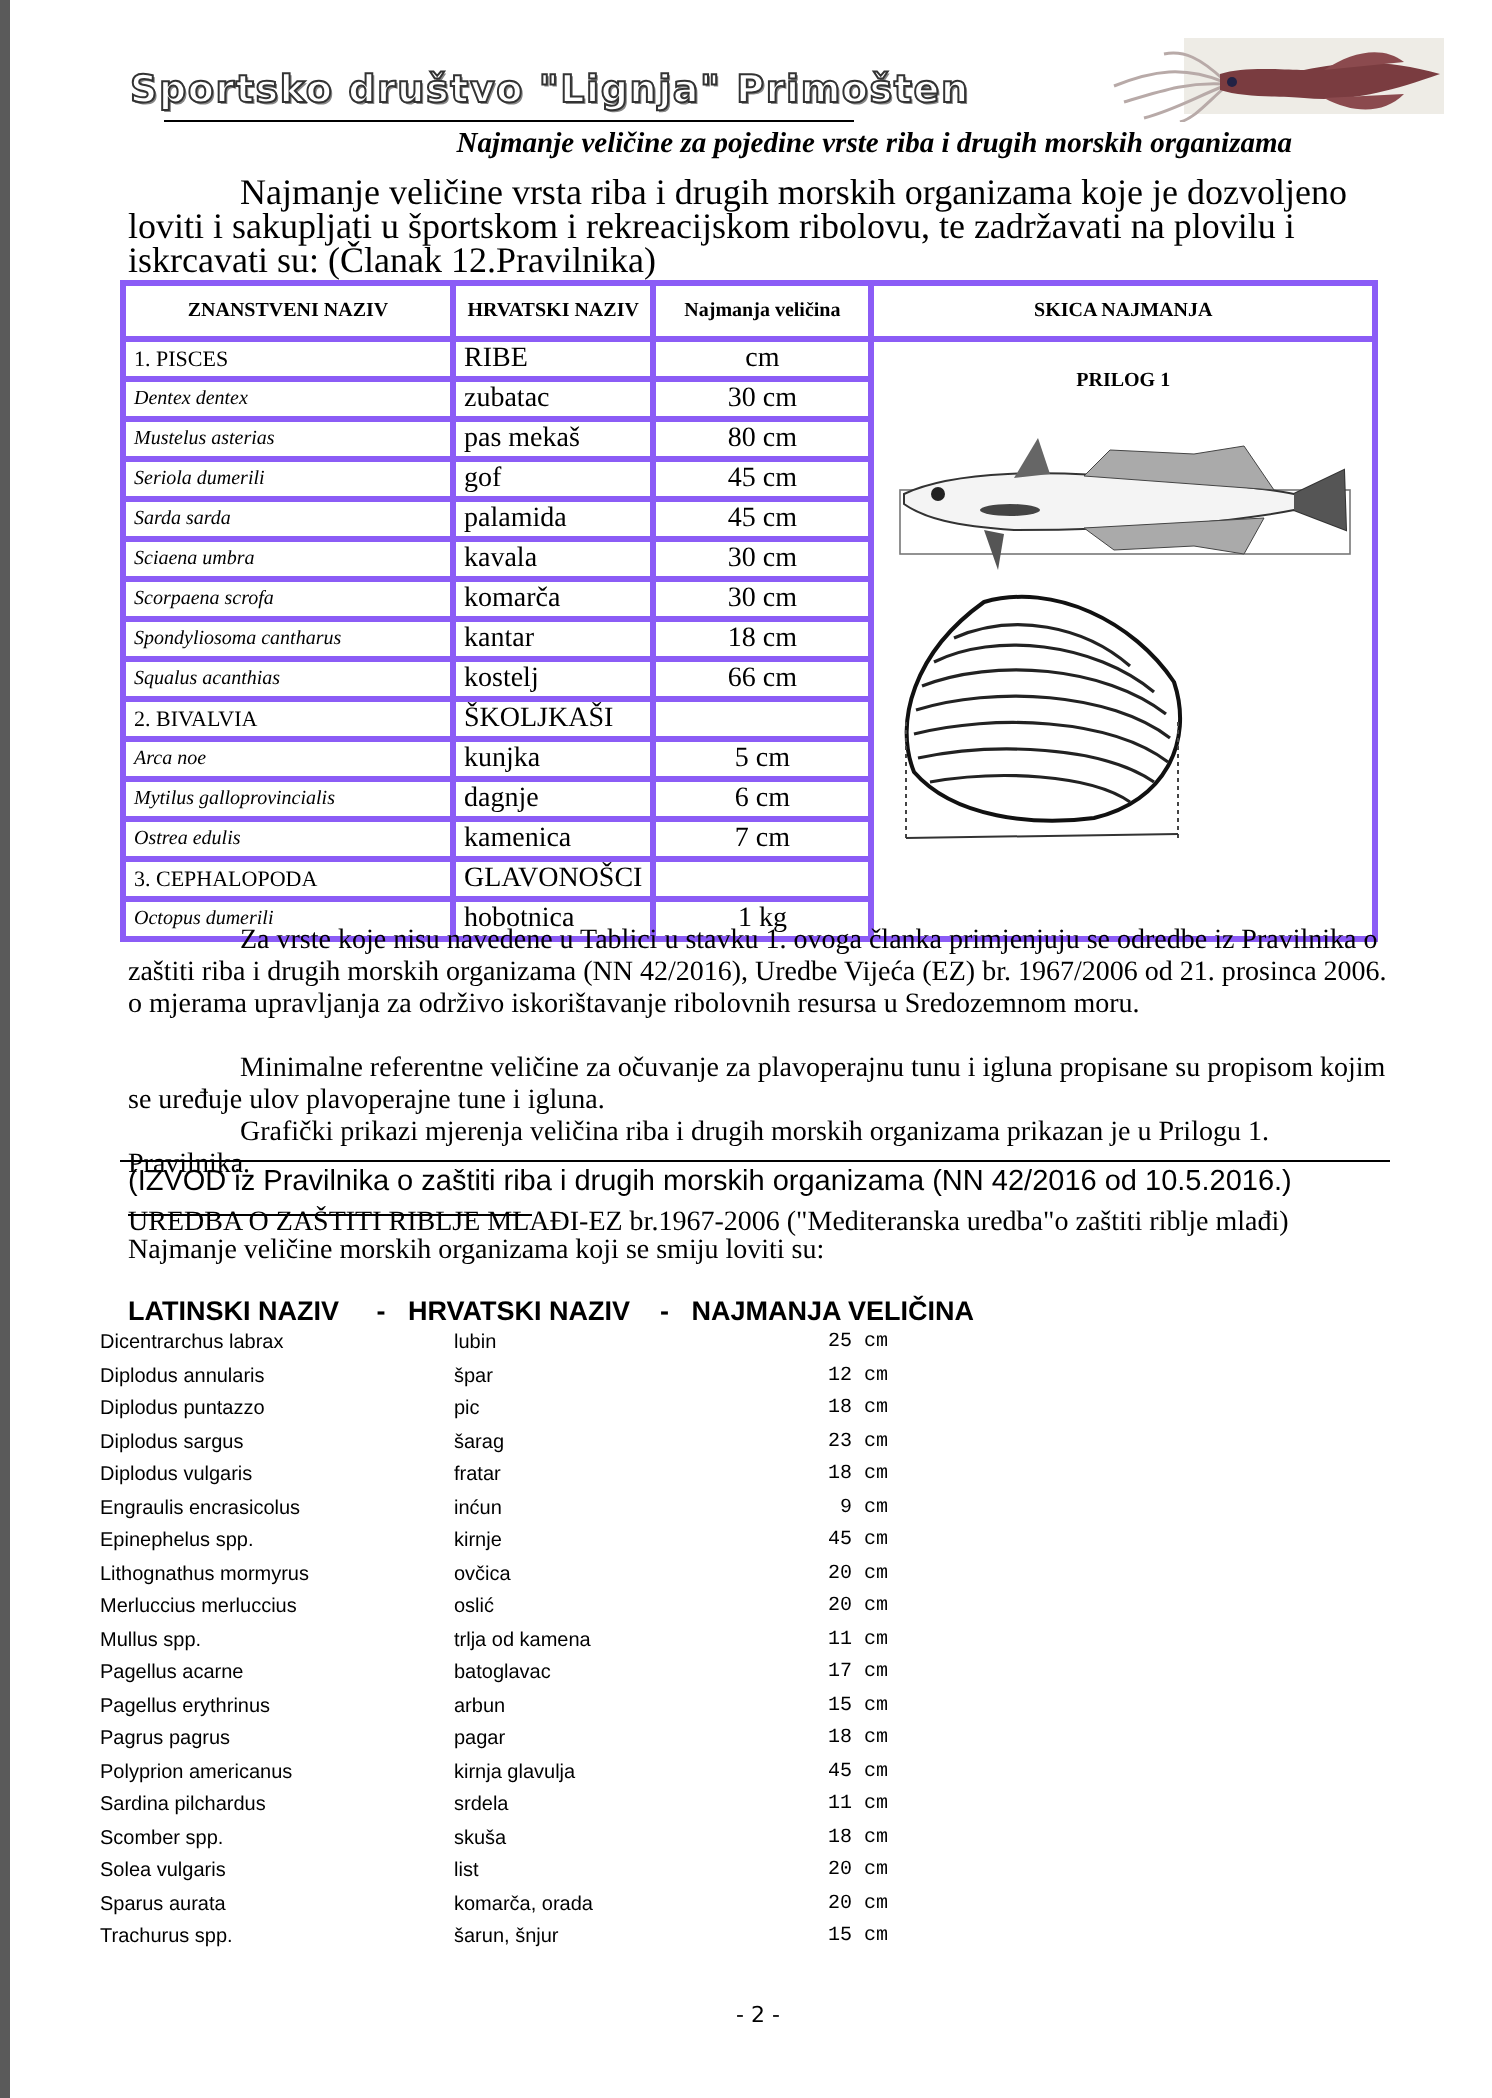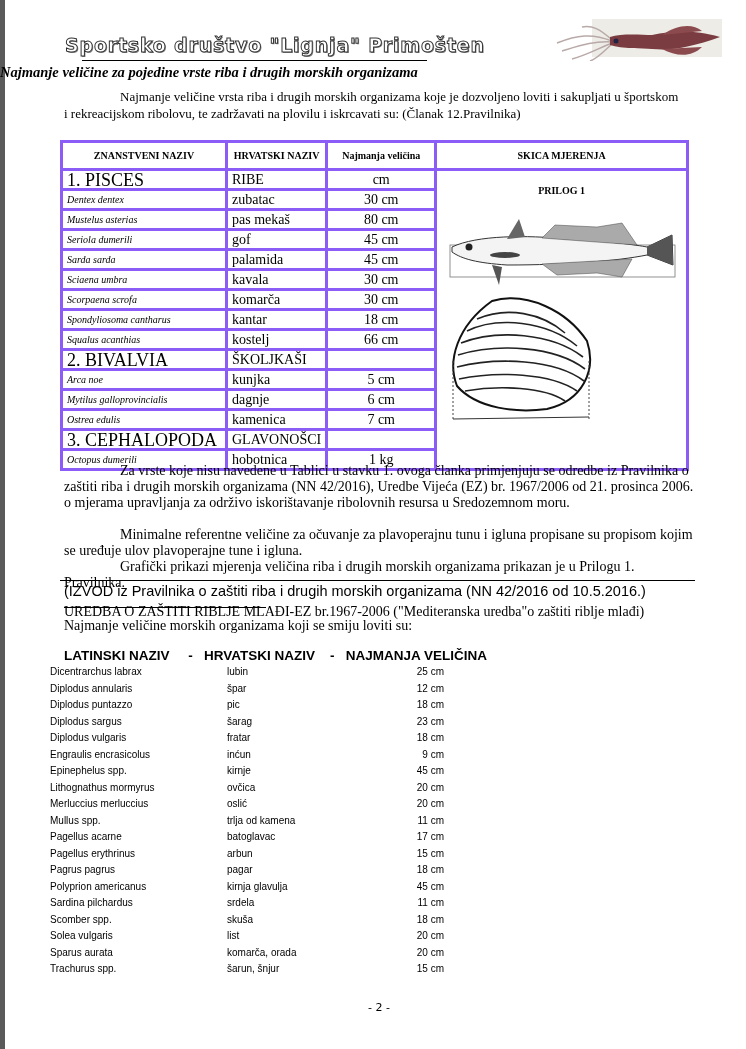--- a/index.html
+++ b/index.html
@@ -20,7 +20,7 @@
   .banner-rule { position: absolute; left: 20px; top: 30px; width: 345px; height: 1px; background: #000; }
   .squid { position: absolute; left: 552px; top: 13px; width: 170px; height: 48px; }
   .doc-title {
-    position: absolute; left: 0; width: 646px; top: 64px; text-align: left;
+    position: absolute; left: 0; width: 646px; top: 64px; text-align: right;
     font-style: italic; font-weight: bold; font-size: 14.5px;
   }
   .intro { position: absolute; left: 64px; top: 88px; width: 620px; font-size: 13px; line-height: 17px; }

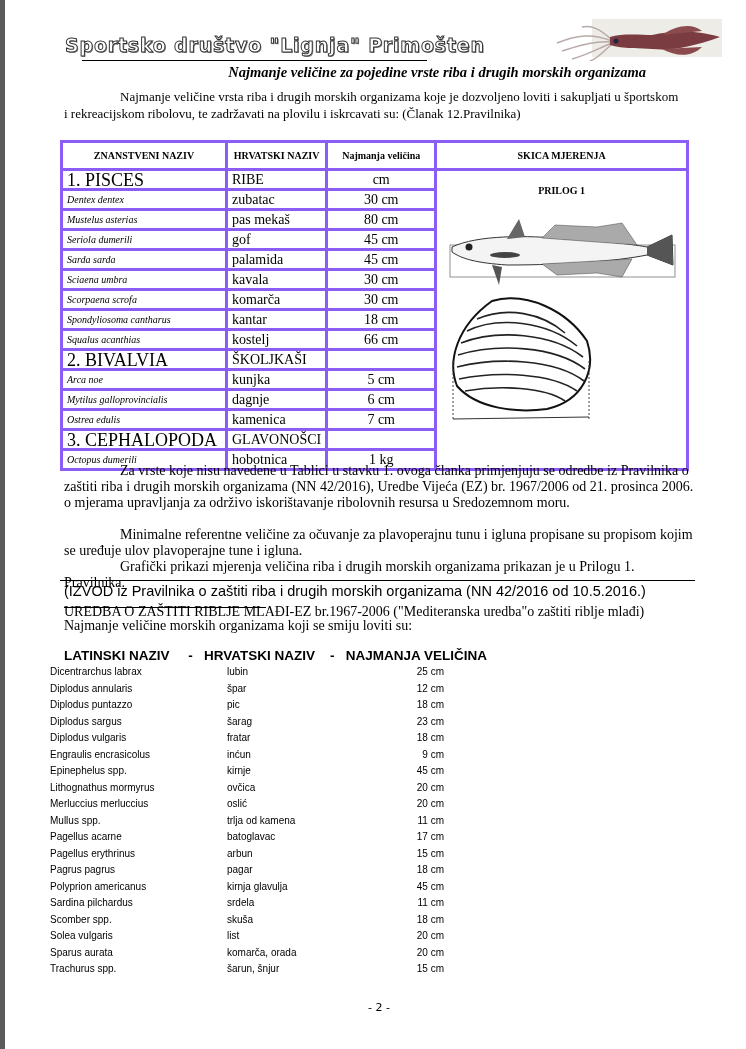--- a/index.html
+++ b/index.html
@@ -23,7 +23,7 @@
     position: absolute; left: 0; width: 646px; top: 64px; text-align: right;
     font-style: italic; font-weight: bold; font-size: 14.5px;
   }
-  .intro { position: absolute; left: 64px; top: 88px; width: 620px; font-size: 13px; line-height: 17px; }
+  .intro { position: absolute; left: 64px; top: 88px; width: 620px; font-size: 18px; line-height: 17px; }
   .indent { display: inline-block; width: 56px; }
 
   table.main {

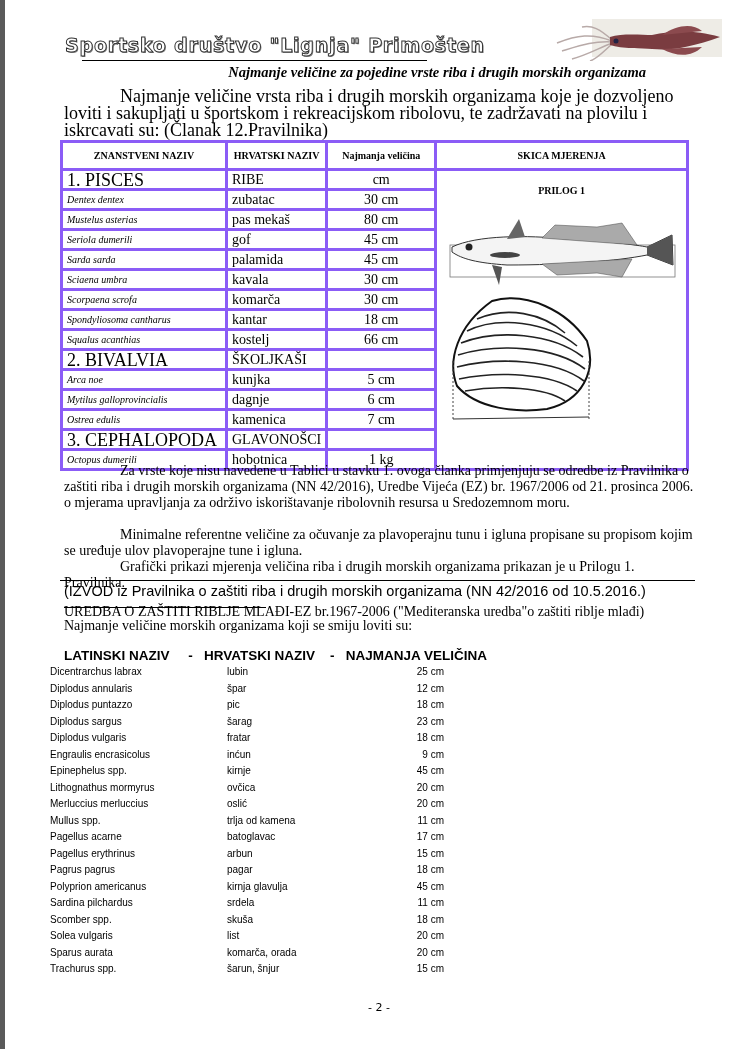--- a/index.html
+++ b/index.html
@@ -94,7 +94,7 @@
       <th class="col-lat">ZNANSTVENI NAZIV</th>
       <th class="col-hr">HRVATSKI NAZIV</th>
       <th class="col-min">Najmanja veličina</th>
-      <th>SKICA MJERENJA</th>
+      <th>SKICA NAJMANJA</th>
     </tr>
   </thead>
   <tbody id="tbody">

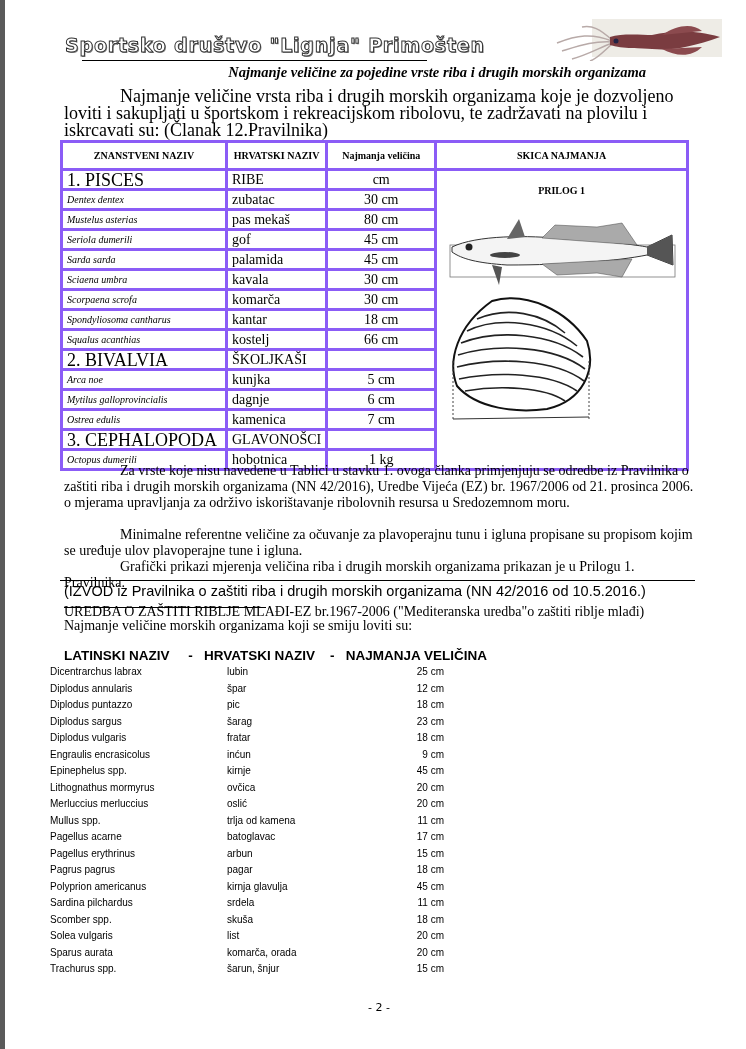--- a/index.html
+++ b/index.html
@@ -36,7 +36,7 @@
   .col-hr { width: 84px; }
   .col-min { width: 98px; }
   .sci { font-style: italic; font-size: 10px; }
-  .grp { font-size: 18px; }
+  .grp { font-size: 11px; }
   .c { text-align: center; }
   .sketch-cell { vertical-align: top; text-align: center; position: relative; }
   .prilog { font-weight: bold; font-size: 10px; margin-top: 12px; display: block; }

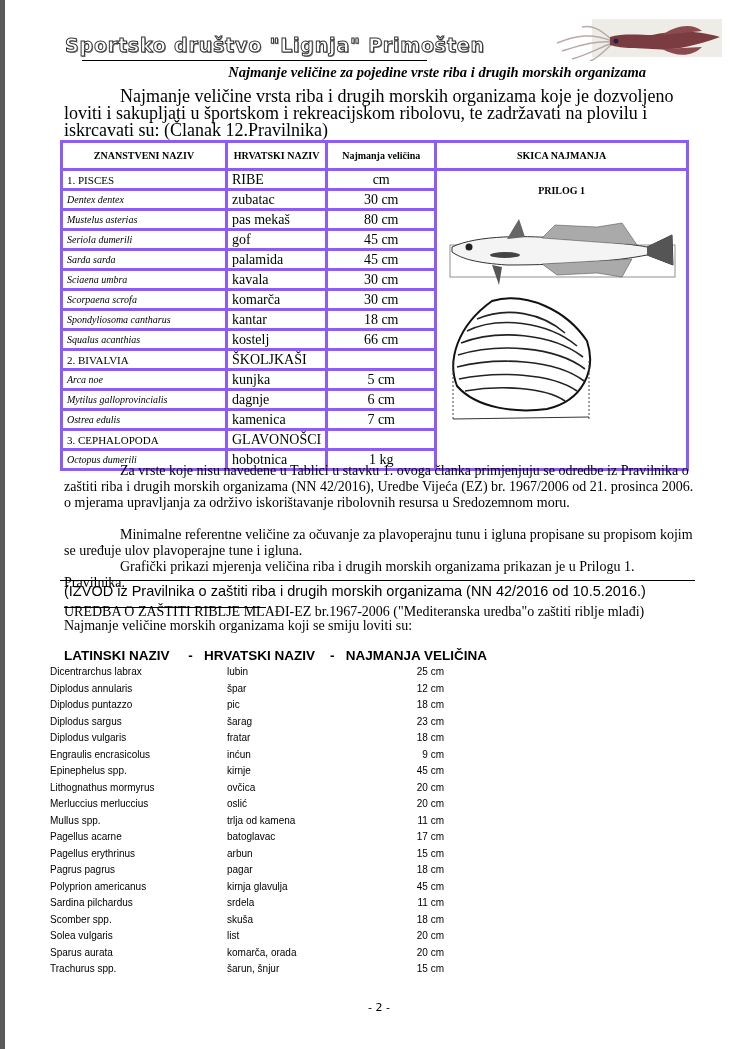--- a/index.html
+++ b/index.html
@@ -55,7 +55,7 @@
   .sp-row { height: 16.5px; line-height: 16.5px; position: relative; width: 400px; }
   .sp-lat { position: absolute; left: 0; }
   .sp-hr { position: absolute; left: 177px; }
-  .sp-min { position: absolute; right: 6px; text-align: center; }
+  .sp-min { position: absolute; right: 6px; text-align: center; font-family: Liberation Mono, monospace; }
   .page-num { position: absolute; left: 368px; top: 1001px; font-family: "DejaVu Sans", sans-serif; font-size: 11px; }
 </style>
 </head>

